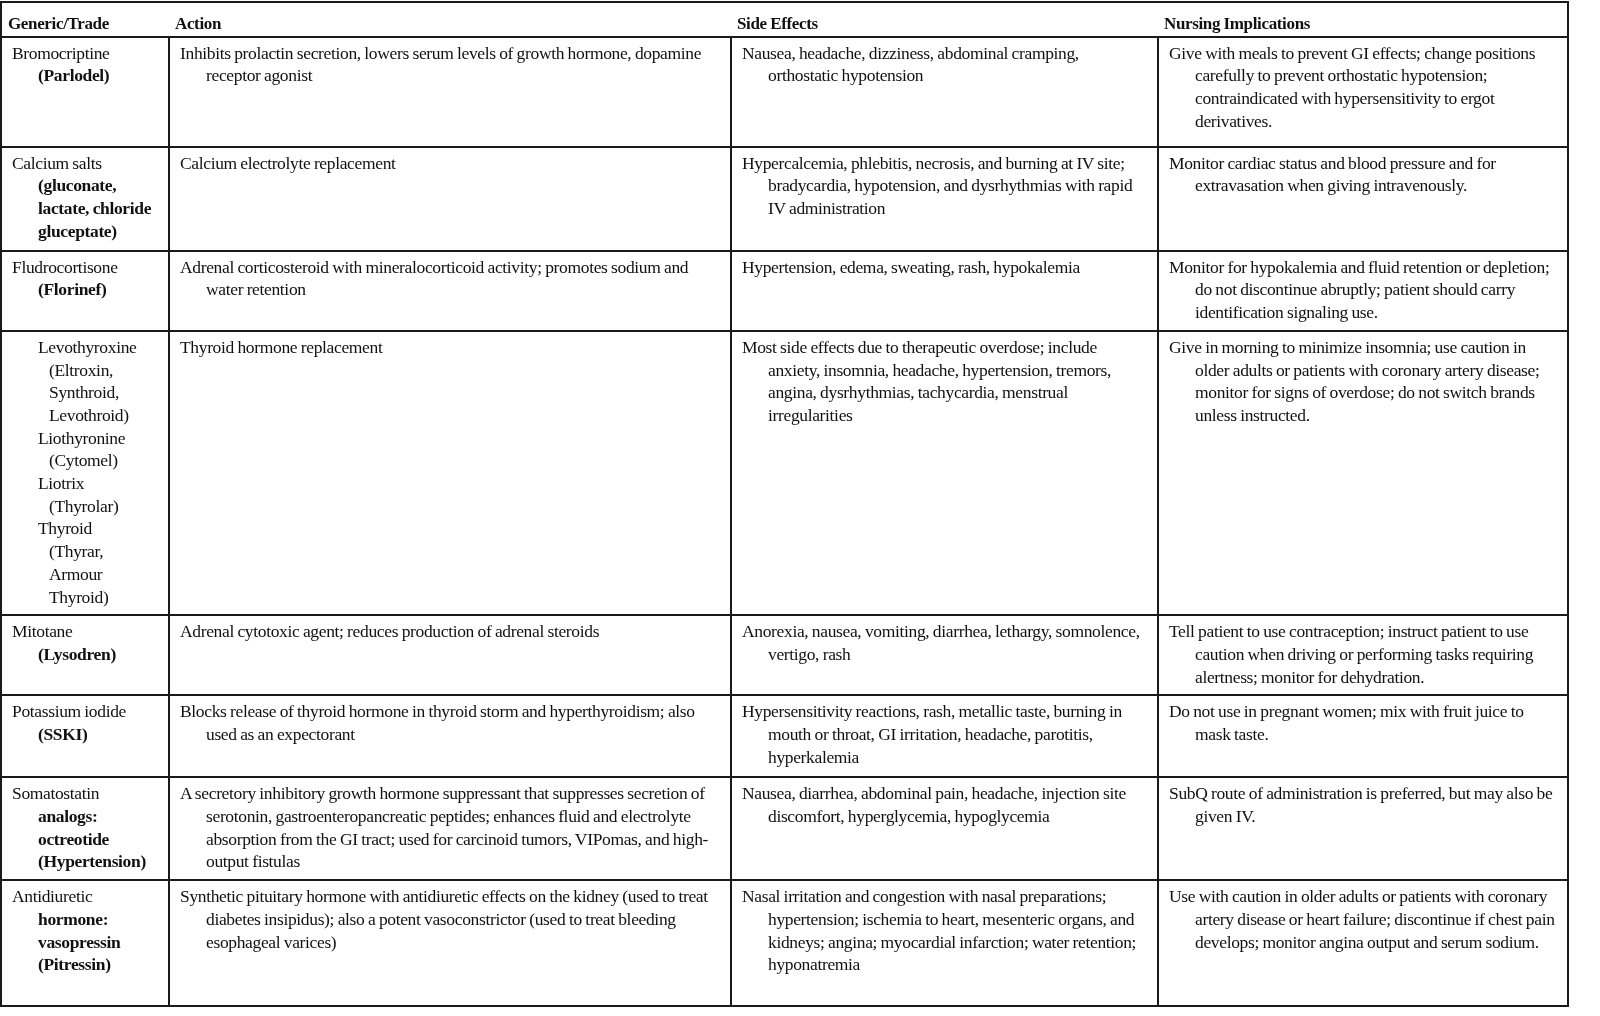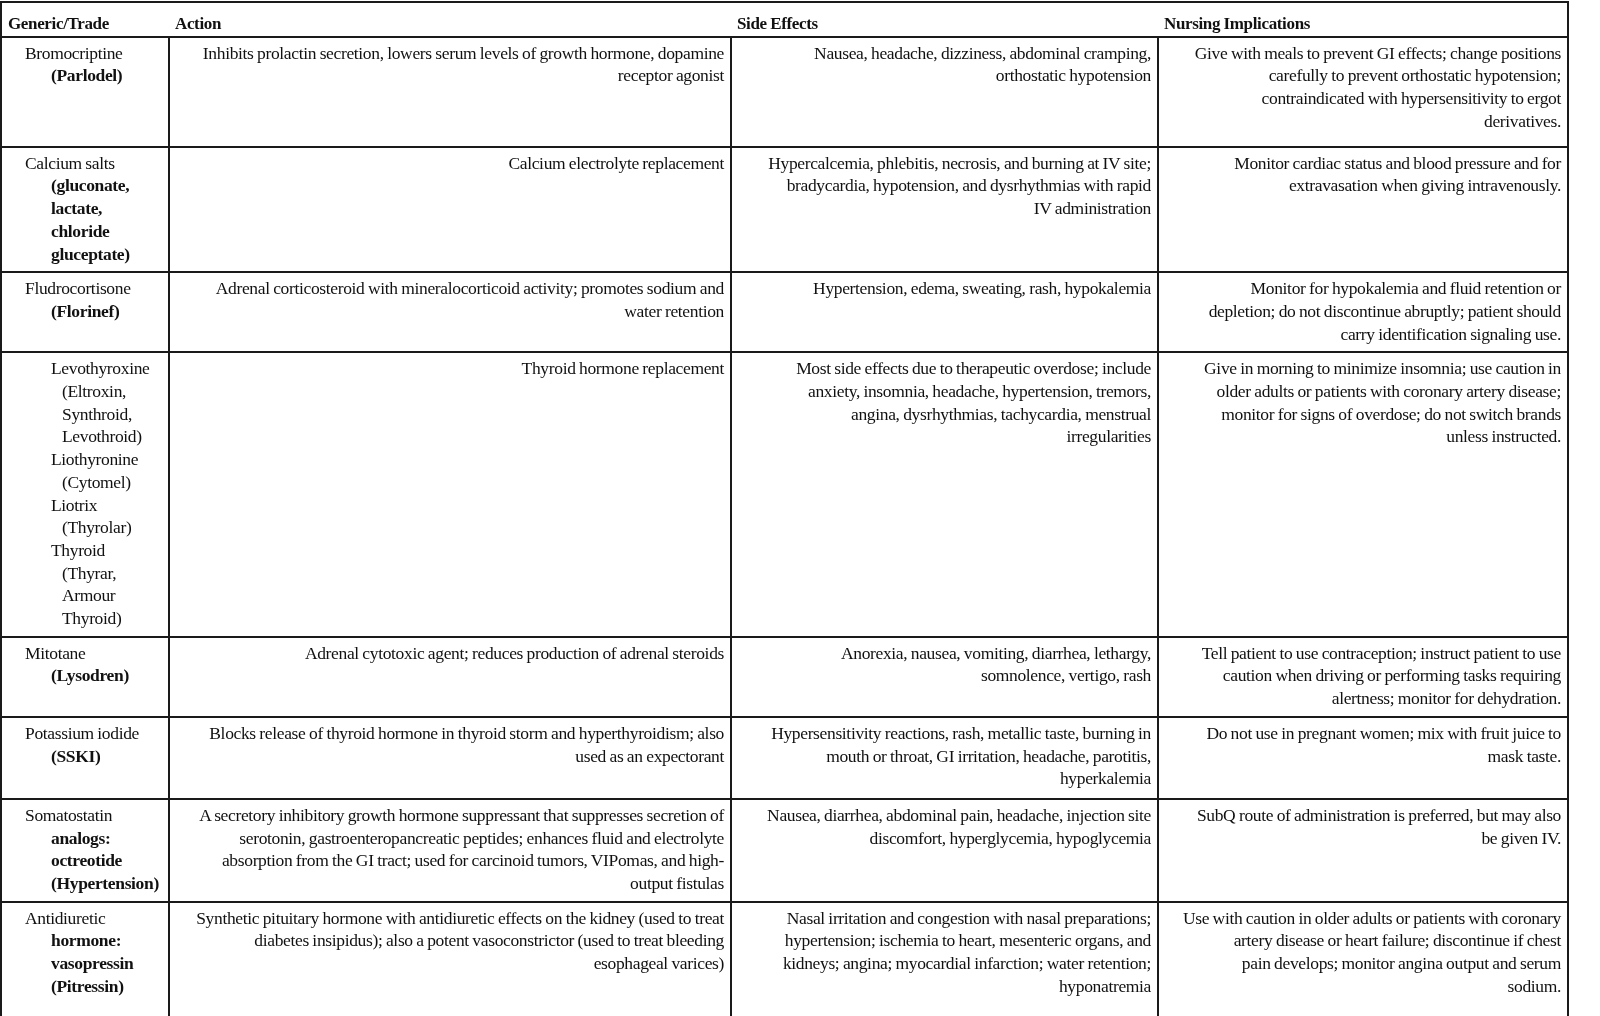--- a/index.html
+++ b/index.html
@@ -36,7 +36,7 @@
   }
   table.drug-table th.first { border-left: 2px solid #1a1a1a; }
   table.drug-table th.last { border-right: 2px solid #1a1a1a; margin-top: 20px; }
-  table.drug-table td { padding: 4px 6px 6px 23px; }
+  table.drug-table td { padding: 4px 6px 6px 10px; }
   .hang { padding-left: 26px; text-indent: -26px; margin: 0; text-align: right; }
   .name-line { display: block; }
   .name-indent { display: block; padding-left: 26px; font-weight: bold; }

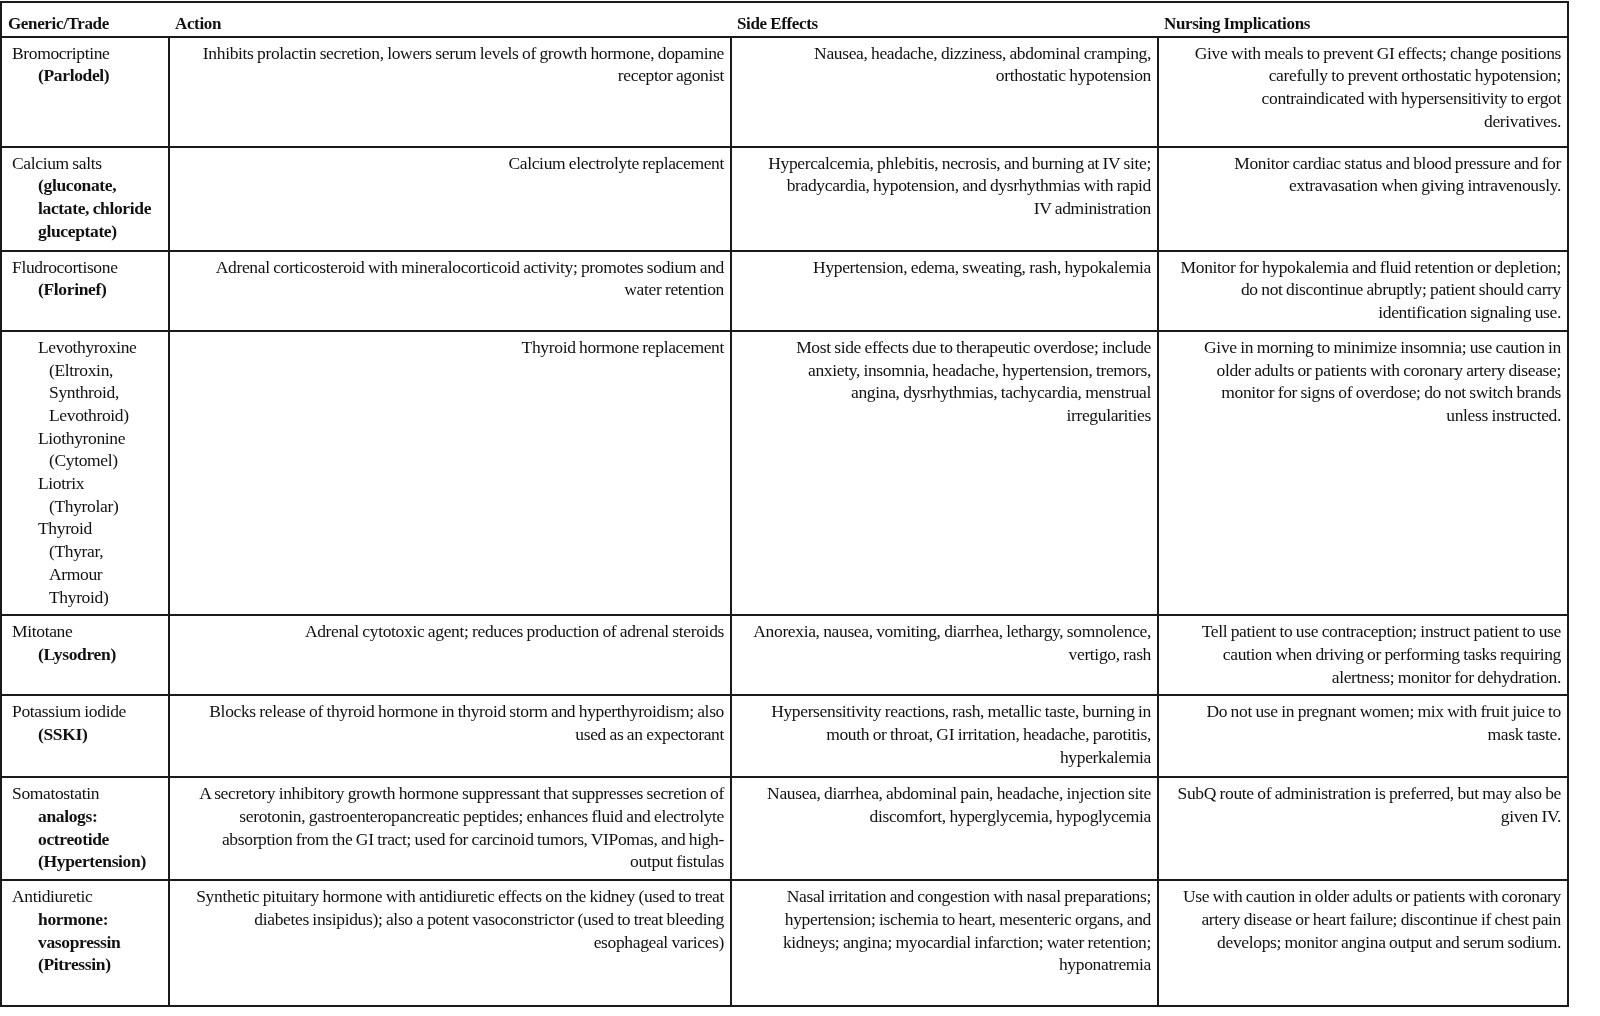--- a/index.html
+++ b/index.html
@@ -37,7 +37,7 @@
   table.drug-table th.first { border-left: 2px solid #1a1a1a; }
   table.drug-table th.last { border-right: 2px solid #1a1a1a; margin-top: 20px; }
   table.drug-table td { padding: 4px 6px 6px 10px; }
-  .hang { padding-left: 26px; text-indent: -26px; margin: 0; text-align: right; }
+  .hang { padding-left: 26px; text-indent: -26px; margin: 0; }
   .name-line { display: block; }
   .name-indent { display: block; padding-left: 26px; font-weight: bold; }
   .lv-main { display: block; padding-left: 26px; }

